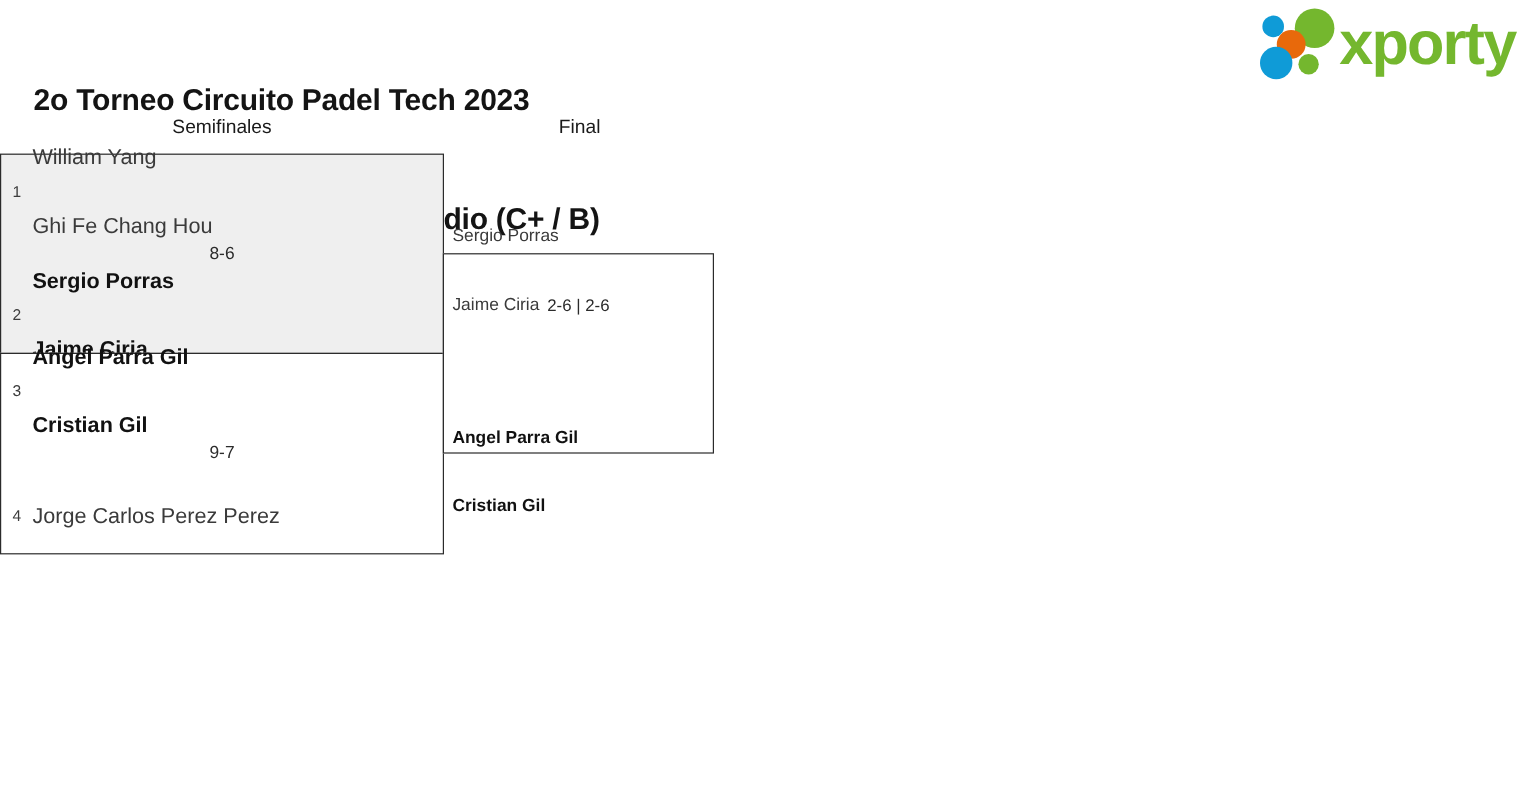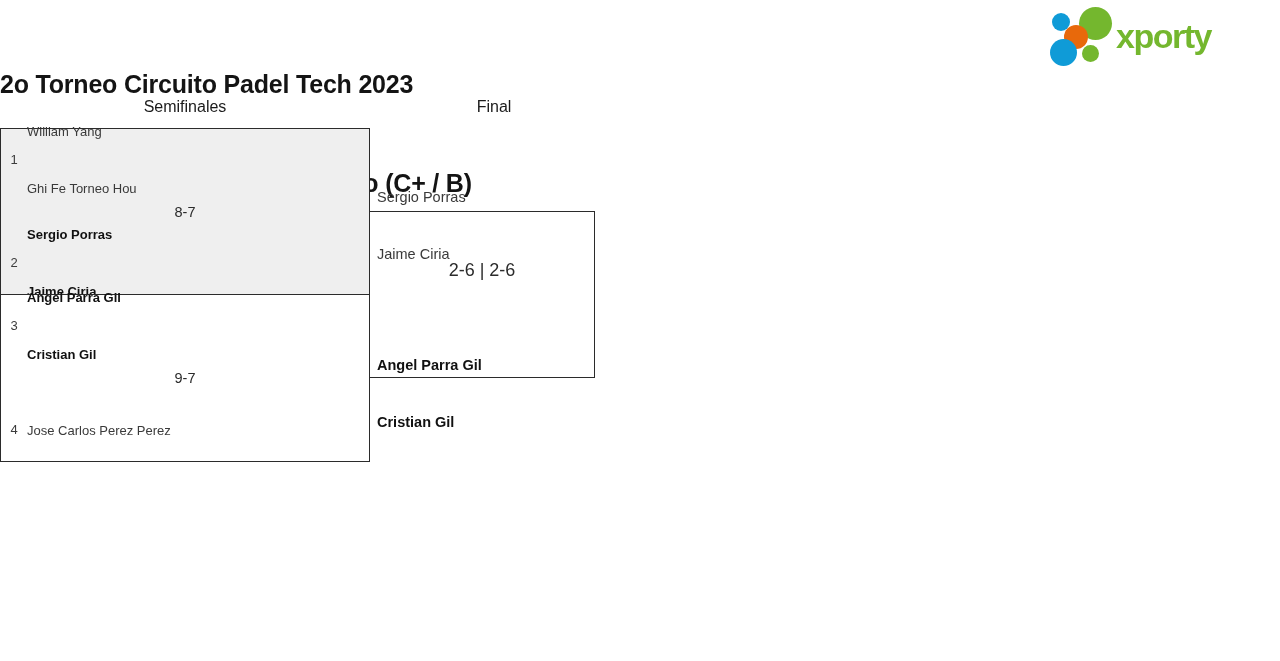--- a/index.html
+++ b/index.html
@@ -57,7 +57,7 @@
   #logo-wordmark {
     position: absolute;
     left: 66px; top: 0px;
-    font-size: 34px;
+    font-size: 51px;
     font-weight: 700;
     line-height: 62px;
     letter-spacing: -1.5px;

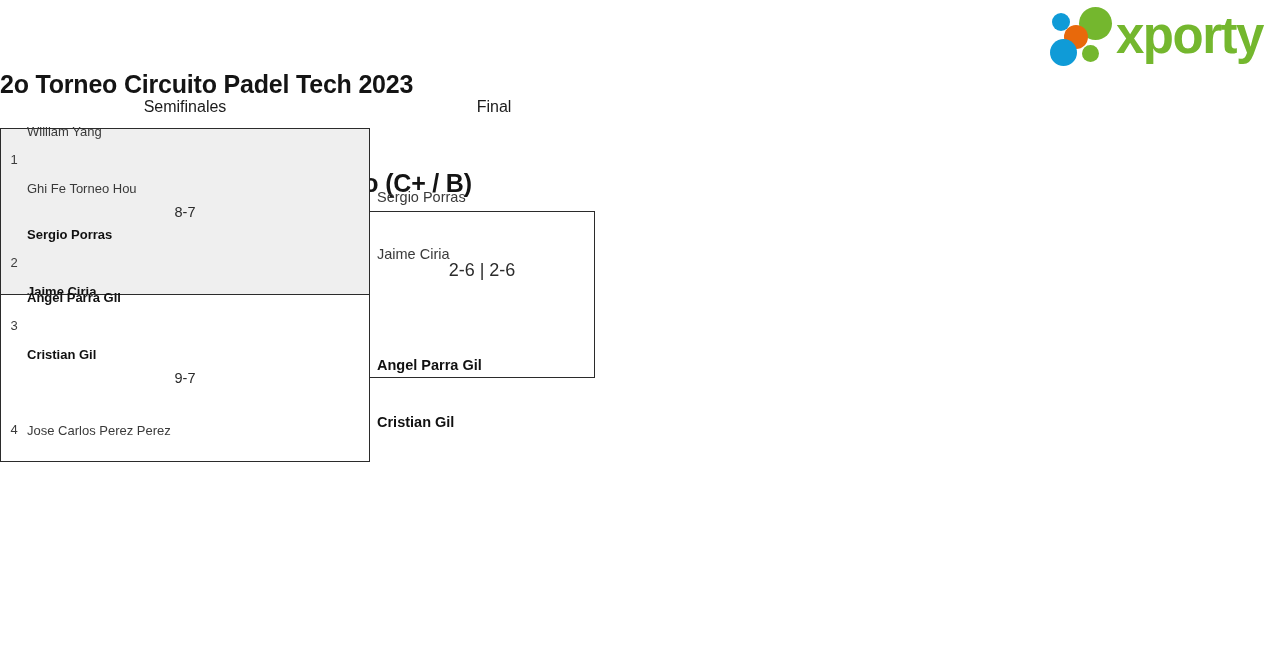--- a/index.html
+++ b/index.html
@@ -34,6 +34,7 @@
     letter-spacing: -0.2px;
     color: #141414;
     white-space: pre;
+    padding-left: 28px;
   }
   #tournament-title .title-line { display: block; }
 

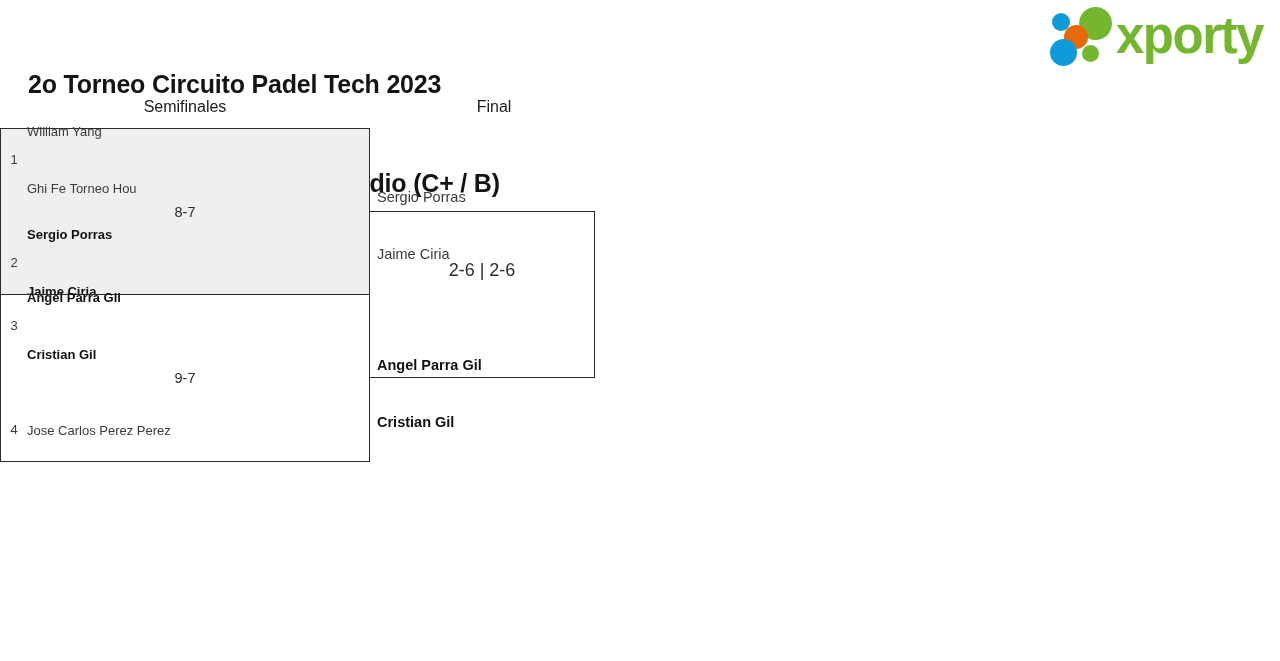--- a/index.html
+++ b/index.html
@@ -82,7 +82,7 @@
     white-space: nowrap;
   }
   #round-header-semifinales { left: 85px;  top: 97px; width: 200px; }
-  #round-header-final       { left: 394px; top: 97px; width: 200px; }
+  #round-header-final       { left: 383px; top: 97px; width: 200px; }
 
   
   .match {

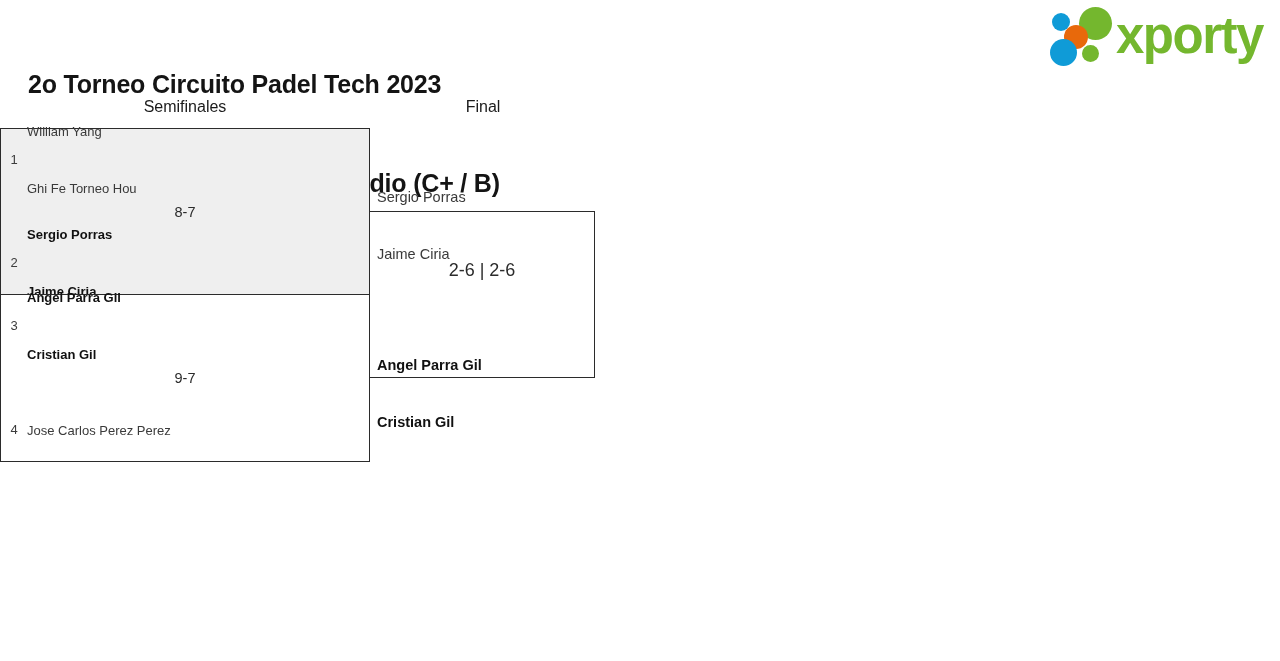--- a/index.html
+++ b/index.html
@@ -120,7 +120,7 @@
   }
   .players {
     flex: 1 1 auto;
-    font-size: 13px;
+    font-size: 18px;
     line-height: 19px;
     color: #2b2b2b;
     white-space: pre;

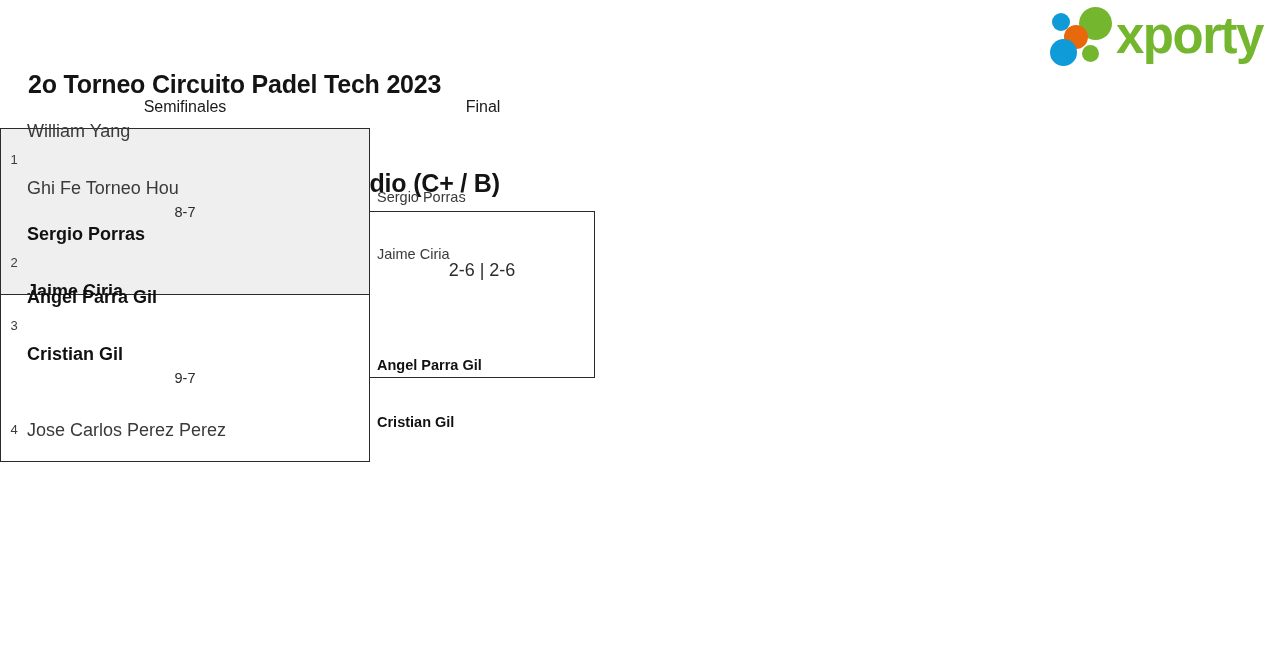--- a/index.html
+++ b/index.html
@@ -214,7 +214,7 @@
       <span class="seed">1</span>
       <span class="players loser">
         <span class="player">William Yang</span>
-        <span class="player">Ghi Fe Torneo Hou</span>
+        <span class="player">Ghi Fe Chang Hou</span>
       </span>
     </div>
     <div class="match-score">8-7</div>

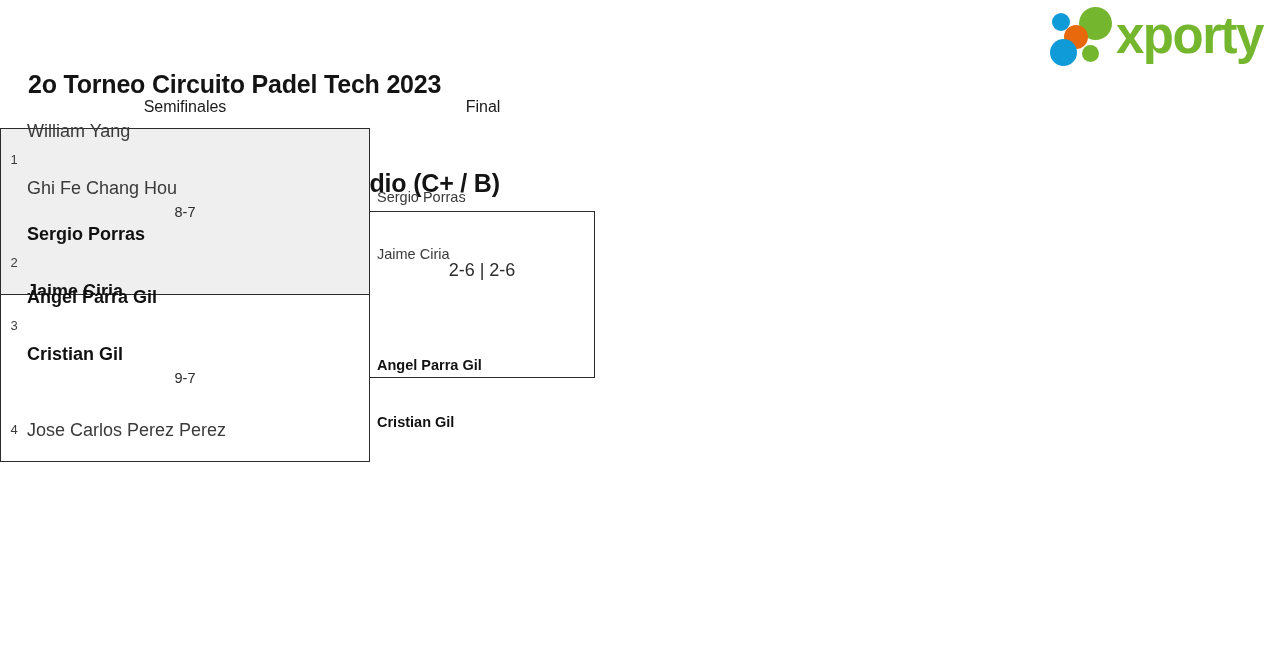--- a/index.html
+++ b/index.html
@@ -217,7 +217,7 @@
         <span class="player">Ghi Fe Chang Hou</span>
       </span>
     </div>
-    <div class="match-score">8-7</div>
+    <div class="match-score">8-6</div>
     <div class="slot slot-bottom">
       <span class="seed">2</span>
       <span class="players winner">

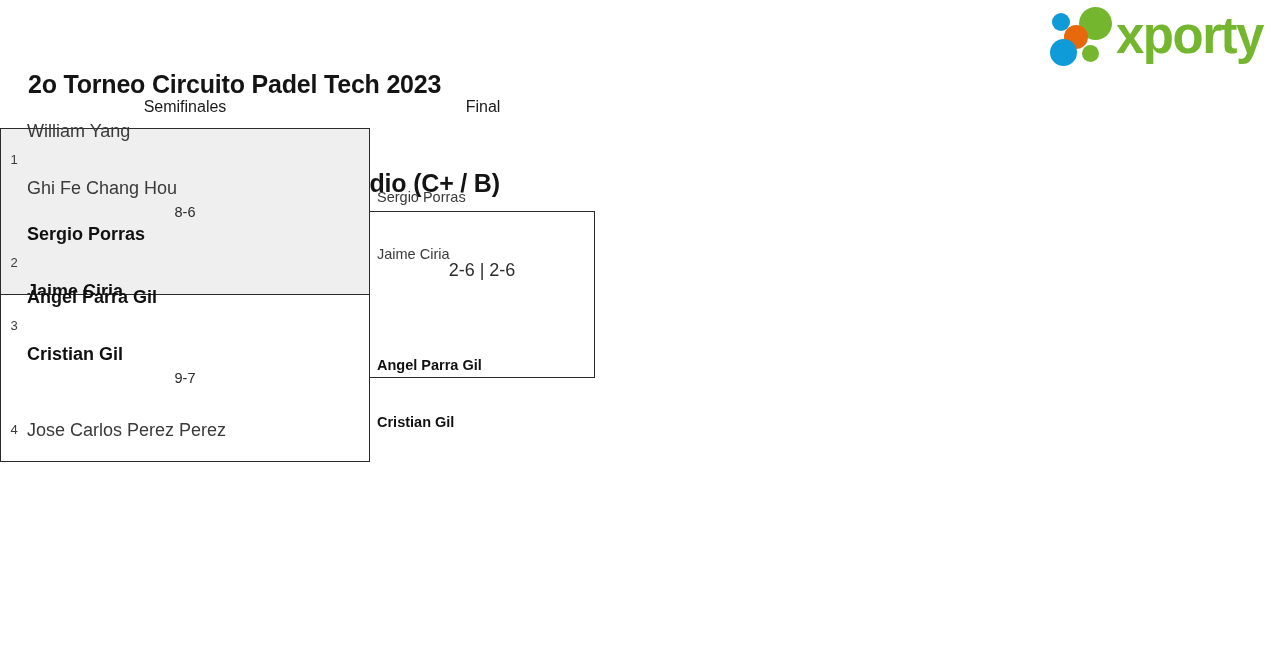--- a/index.html
+++ b/index.html
@@ -174,11 +174,10 @@
     top: 245px;
     width: 226px;
     text-align: center;
-    font-size: 18px;
+    font-size: 14px;
     line-height: 19px;
     color: #2b2b2b;
     white-space: nowrap;
-    margin-top: 16px;
   }
 </style>
 </head>

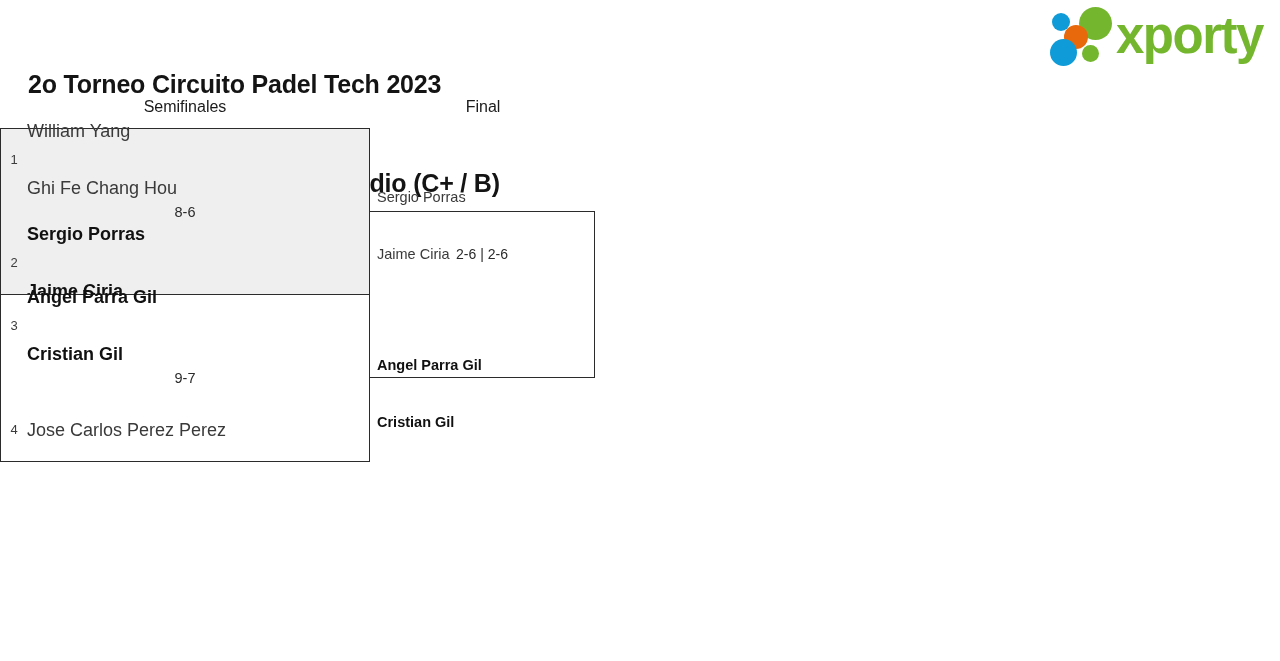--- a/index.html
+++ b/index.html
@@ -238,7 +238,7 @@
     <div class="slot slot-bottom">
       <span class="seed">4</span>
       <span class="players loser">
-        <span class="player">Jose Carlos Perez Perez</span>
+        <span class="player">Jorge Carlos Perez Perez</span>
       </span>
     </div>
   </div>

